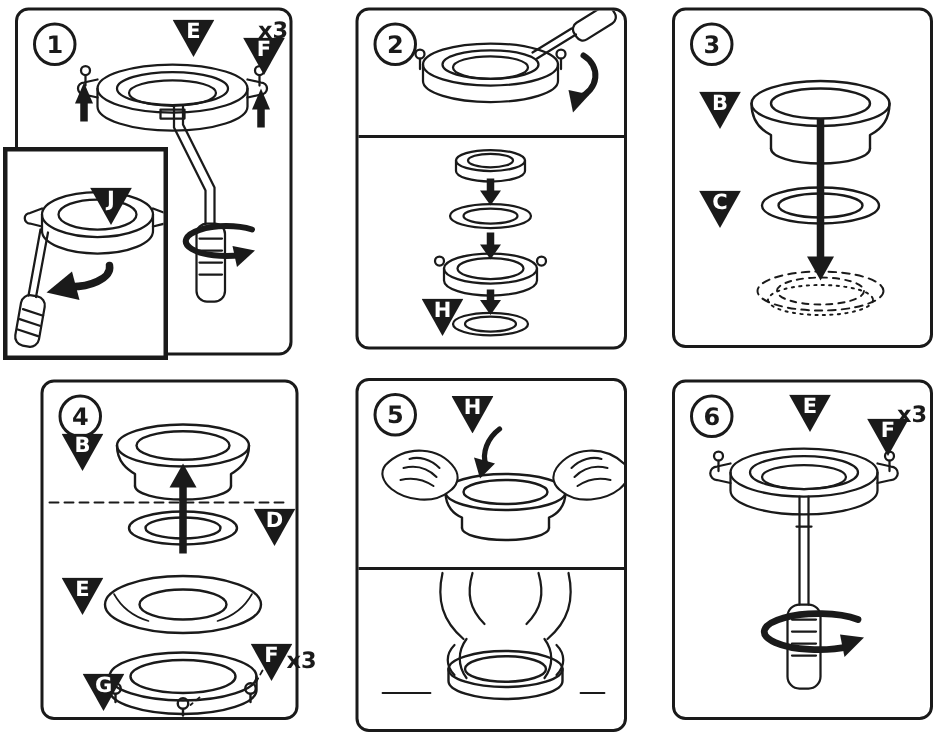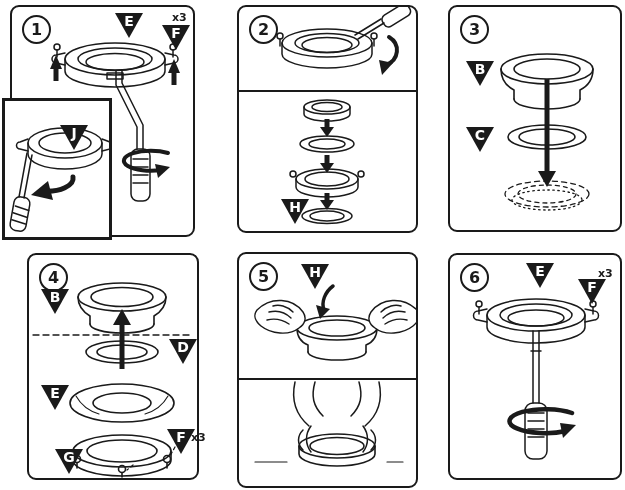--- a/index.html
+++ b/index.html
@@ -17,7 +17,7 @@
                clip-path:polygon(0 0,100% 0,50% 100%);}
   .tlabel .lt{position:absolute;top:0px;left:0;right:0;text-align:center;color:var(--label_text,#fff);
               font-weight:bold;font-size:14px;line-height:17px;}
-  .note{position:absolute;font-weight:bold;font-size:11px;z-index:5;}
+  .note{position:absolute;font-weight:bold;font-size:15px;z-index:5;}
   svg{stroke-linecap:round;stroke-linejoin:round;}
 </style>
 </head>

